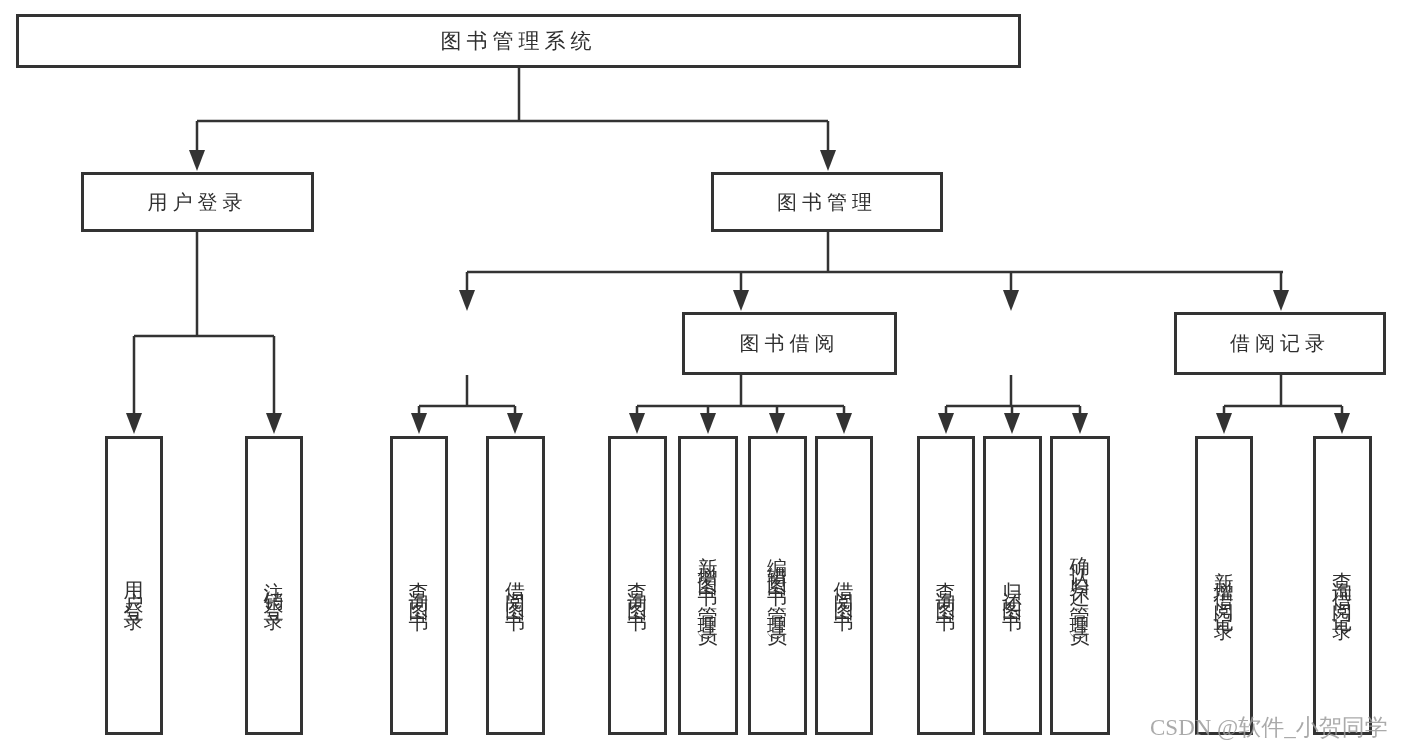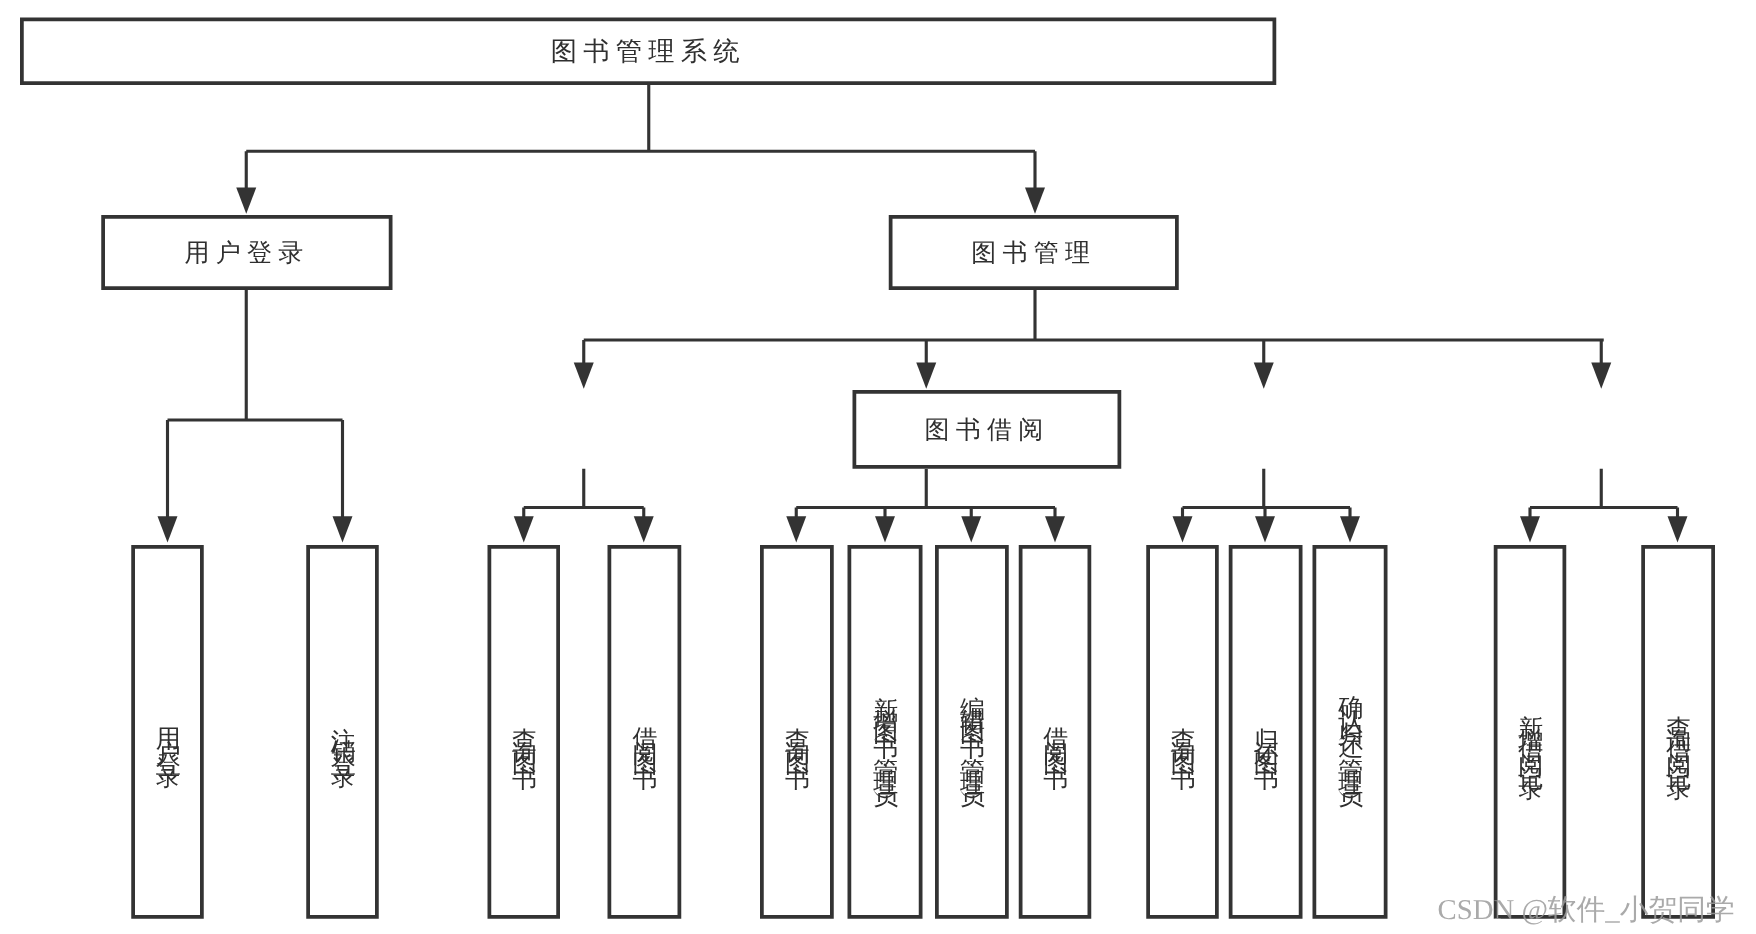--- a/index.html
+++ b/index.html
@@ -118,6 +118,7 @@
   <div class="node h" id="b-book-mgmt">图书管理</div>
 
   <div class="node h" id="b-book-borrow">图书借阅</div>
+  <div class="node h" id="b-borrow-rec">借阅记录</div>
 
   <div class="node leaf" id="b-leaf-login-0">用户登录</div>
   <div class="node leaf" id="b-leaf-login-1">注销登录</div>

